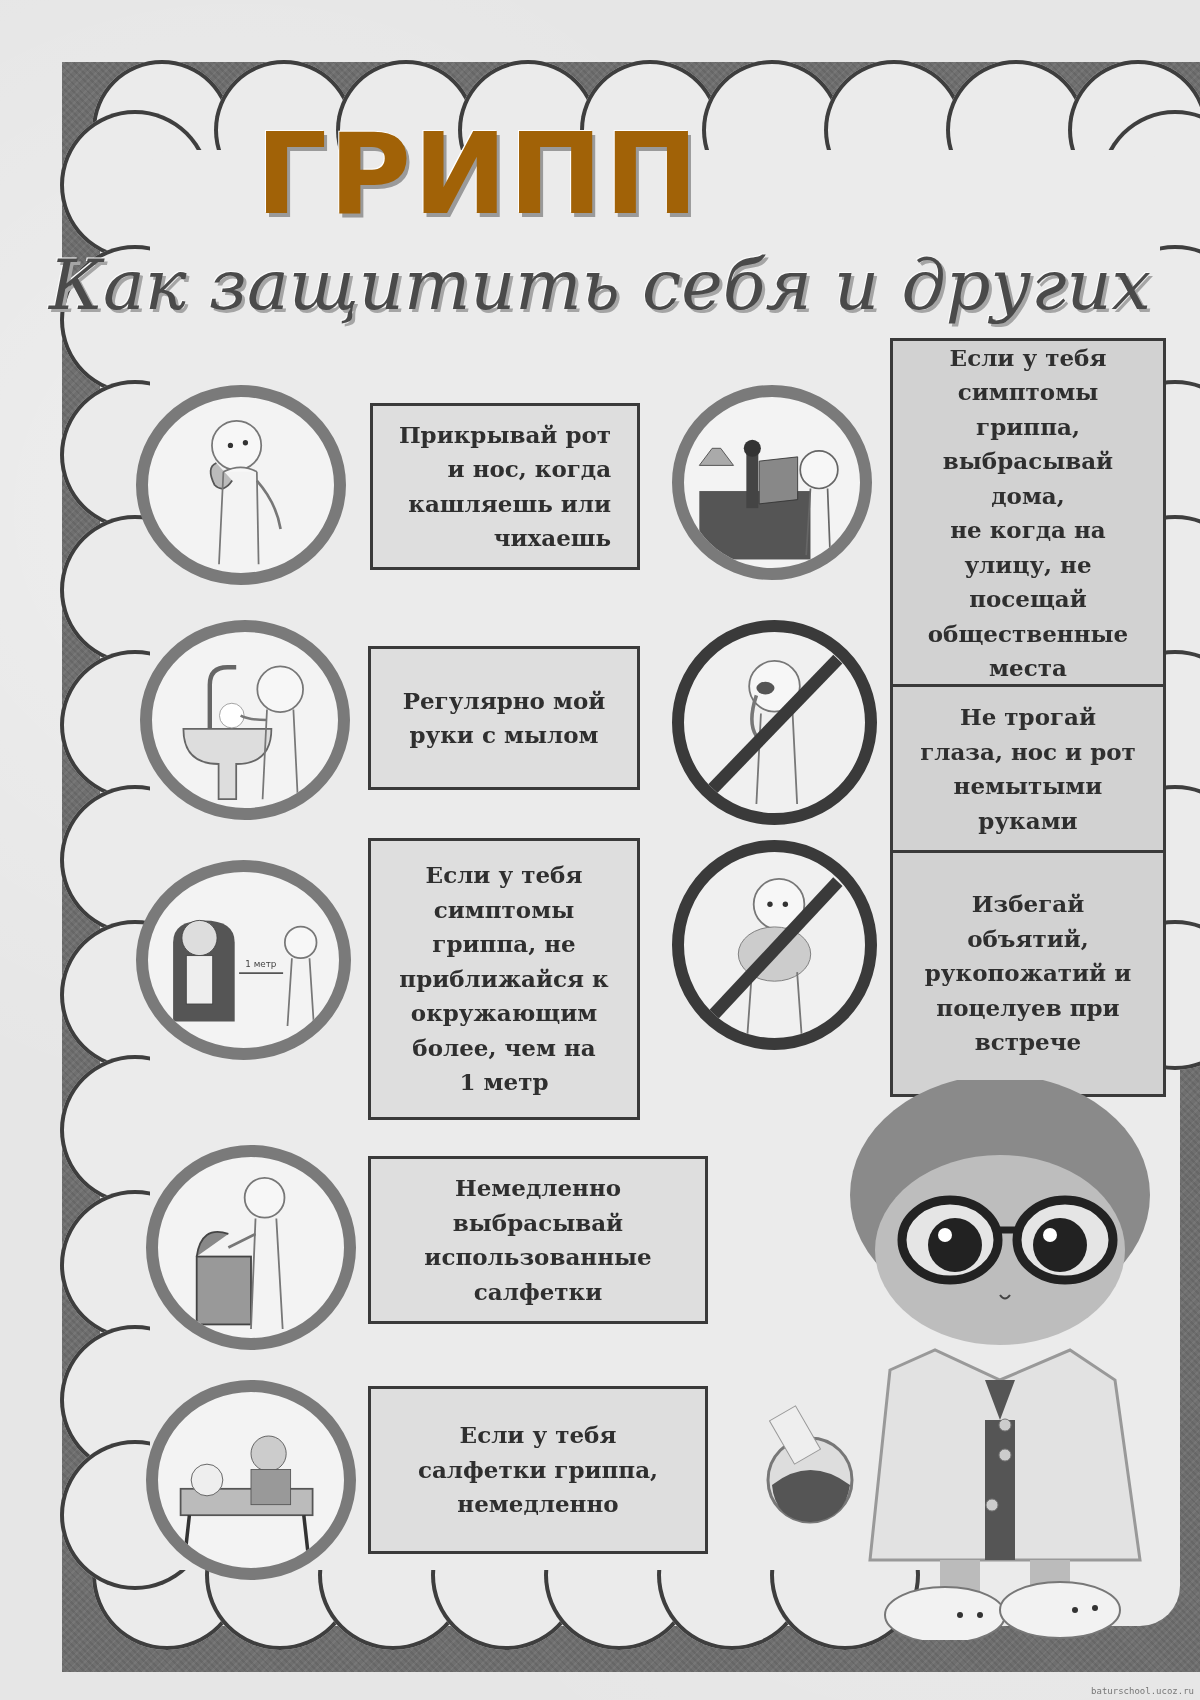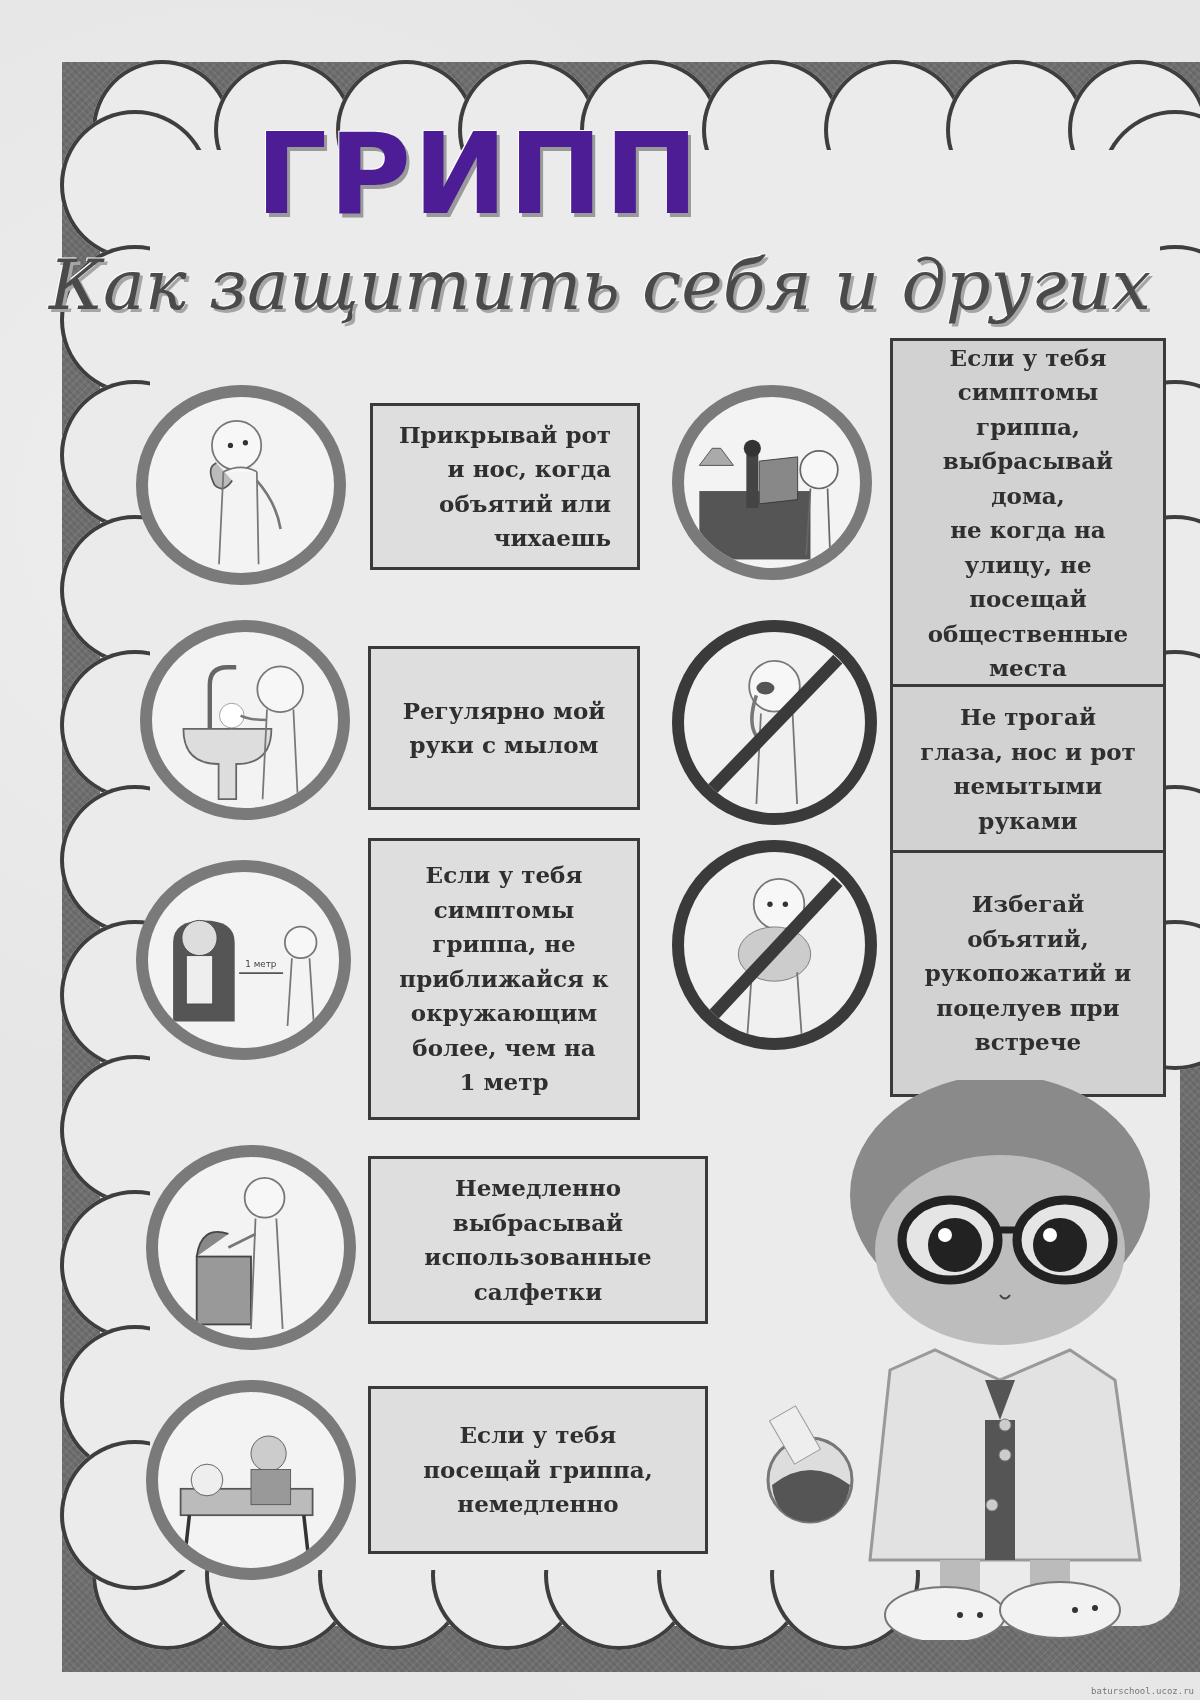--- a/index.html
+++ b/index.html
@@ -58,7 +58,7 @@
       font-weight: bold;
       font-size: 112px;
       letter-spacing: 2px;
-      color: #4c1d95;
+      color: #a16207;
       text-shadow: 3px 4px 0 #9a9a9a, -1px -1px 0 #ffffff;
       line-height: 1;
     }

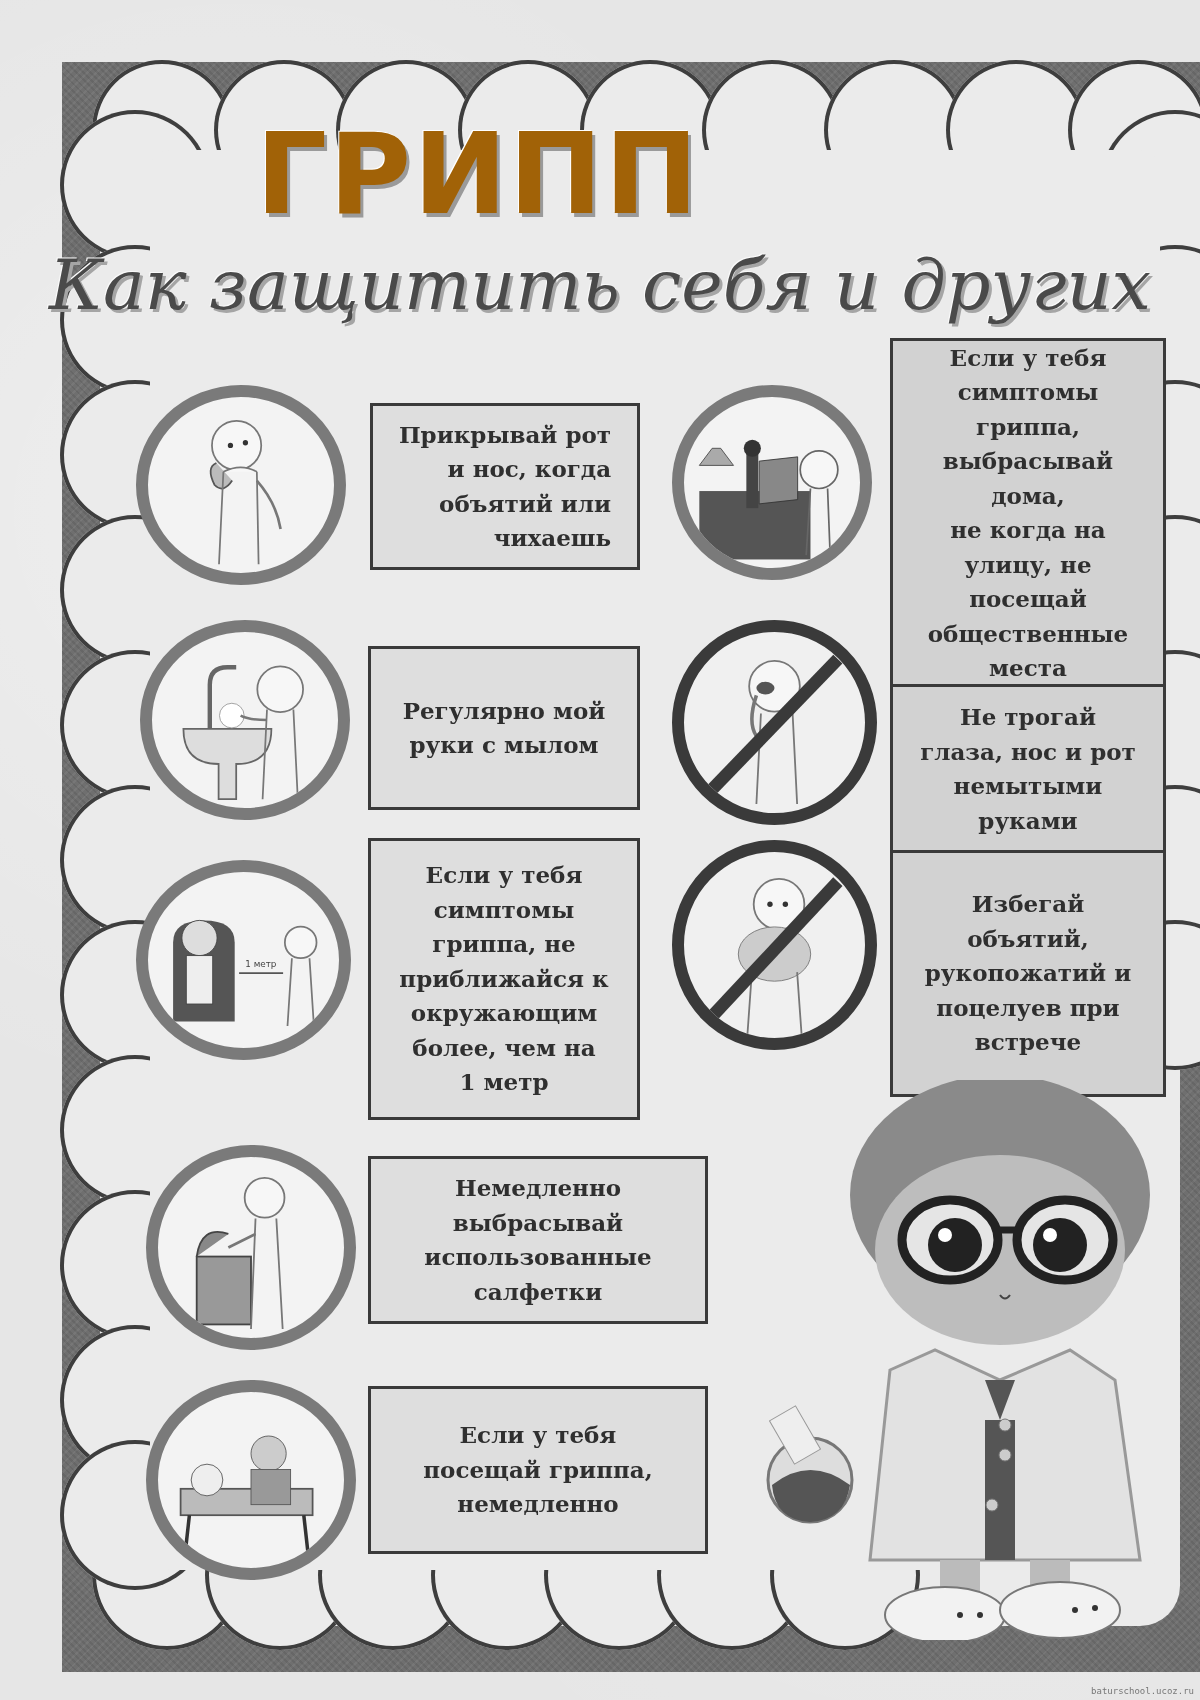--- a/index.html
+++ b/index.html
@@ -273,7 +273,7 @@
   <div>
     <span>Прикрывай рот</span>
     <span>и нос, когда</span>
-    <span>объятий или</span>
+    <span>кашляешь или</span>
     <span>чихаешь</span>
   </div>
 </div>

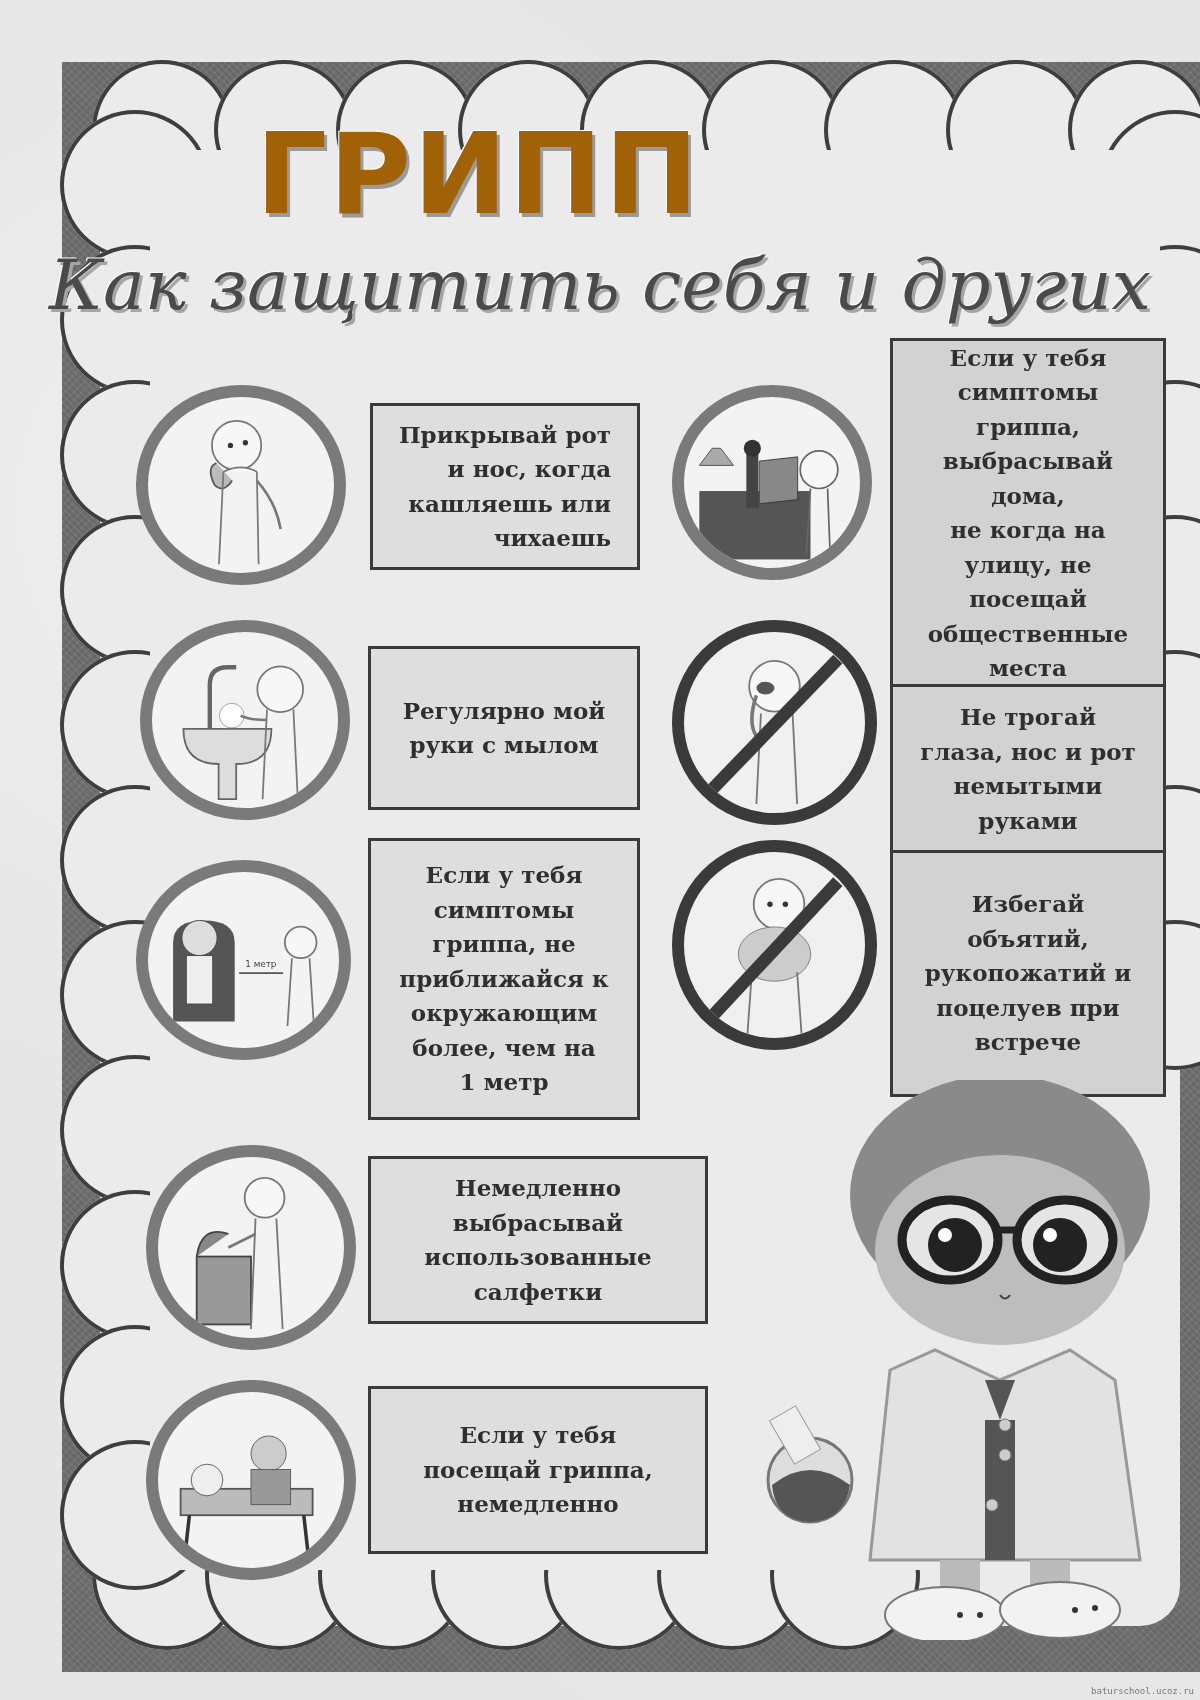--- a/index.html
+++ b/index.html
@@ -278,7 +278,7 @@
   </div>
 </div>
 
-<div class="card" style="left:368px;top:646px;width:272px;height:164px;">
+<div class="card" style="left:368px;top:646px;width:272px;height:144px;">
   <div>
     <span>Регулярно мой</span>
     <span>руки с мылом</span>

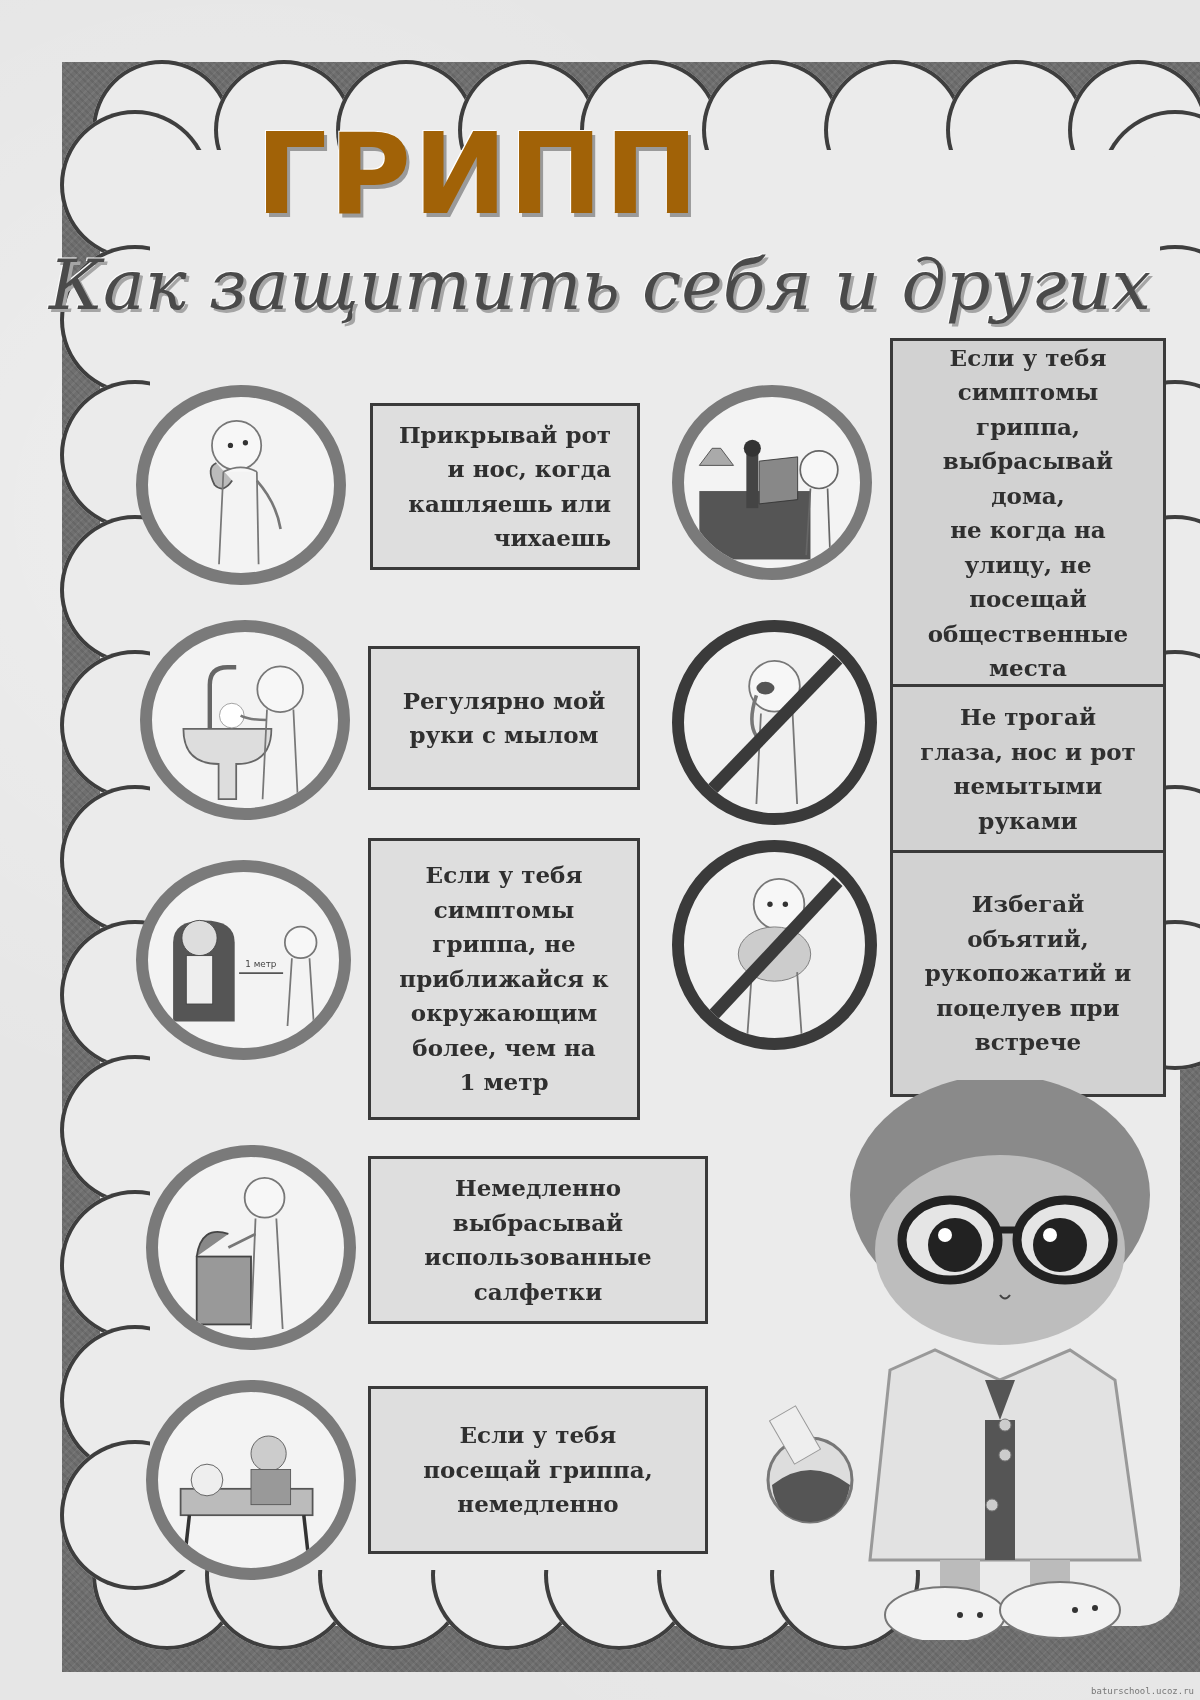--- a/index.html
+++ b/index.html
@@ -309,7 +309,7 @@
 <div class="card" style="left:368px;top:1386px;width:340px;height:168px;">
   <div>
     <span>Если у тебя</span>
-    <span>посещай гриппа,</span>
+    <span>салфетки гриппа,</span>
     <span>немедленно</span>
   </div>
 </div>

